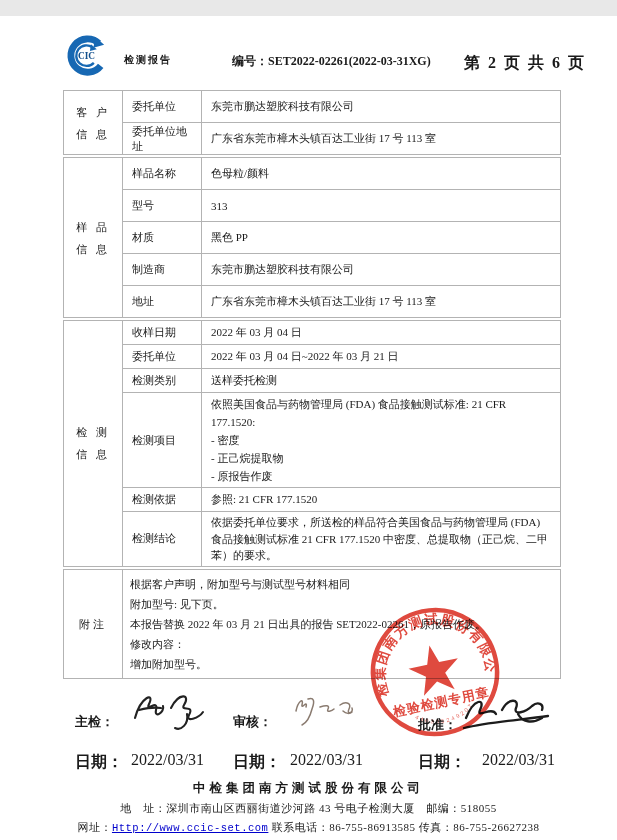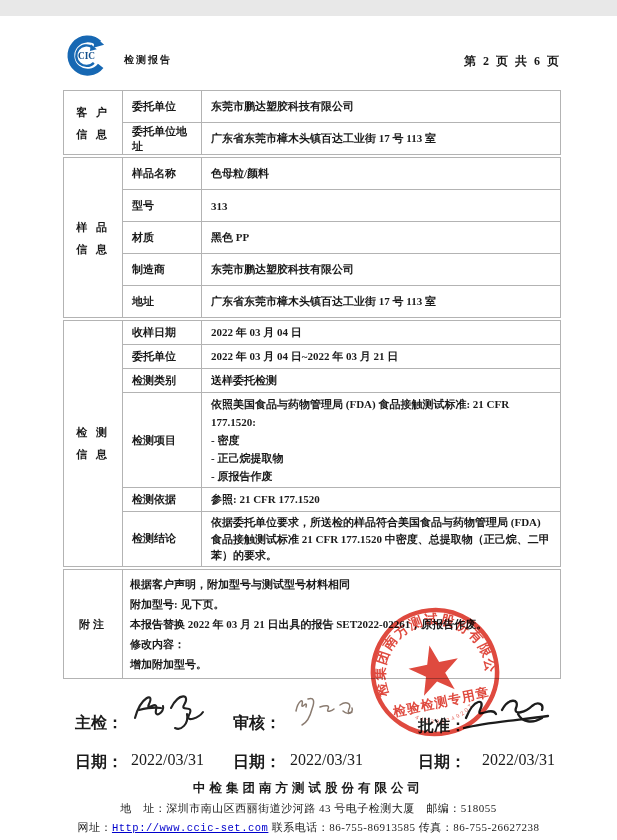--- a/index.html
+++ b/index.html
@@ -52,6 +52,7 @@
     <text x="24" y="28" text-anchor="middle" font-size="9.5" font-weight="bold" font-family="'Liberation Serif',serif" fill="#14508c">CIC</text>
   </svg>
   <span class="hdr-title">检测报告</span>
+  <span class="hdr-no"><b>编号：</b><b>SET2022-02261(2022-03-31XG)</b></span>
   <span class="hdr-page">第 2 页 共 6 页</span>
 
   <div class="tables">

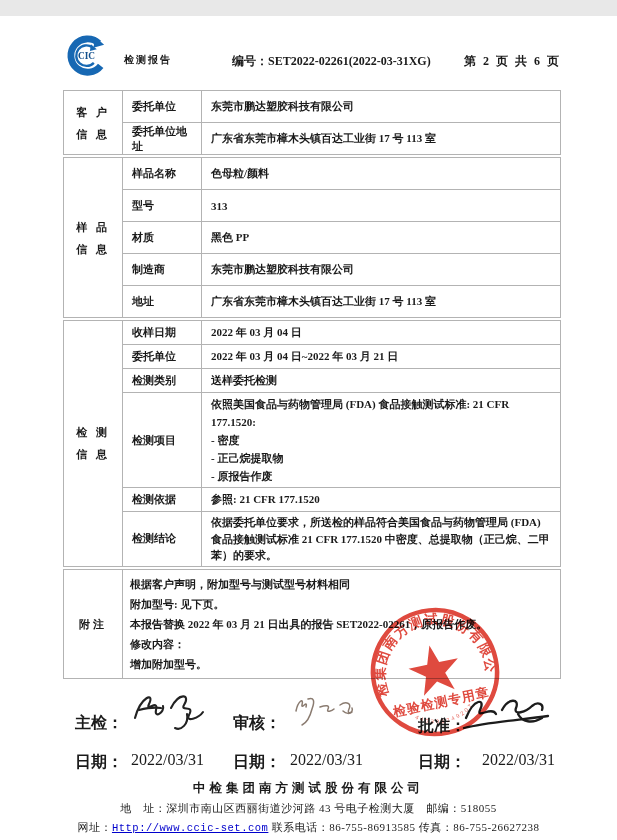--- a/index.html
+++ b/index.html
@@ -12,7 +12,7 @@
   .hdr-logo{position:absolute;left:63px;top:16px;width:47px;height:47px;}
   .hdr-title{position:absolute;left:124px;top:37px;font-size:10px;font-weight:bold;letter-spacing:2px;}
   .hdr-no{position:absolute;left:232px;top:37px;font-size:12px;font-weight:bold;}
-  .hdr-page{position:absolute;left:464px;top:37px;font-size:12px;font-weight:bold;letter-spacing:2px;}
+  .hdr-page{position:absolute;left:464px;top:37px;font-size:16px;font-weight:bold;letter-spacing:2px;}
   
   .tables{position:absolute;left:63px;top:74px;width:498px;font-weight:bold;}
   table.sec{border-collapse:collapse;width:100%;table-layout:fixed;margin-bottom:2px;}

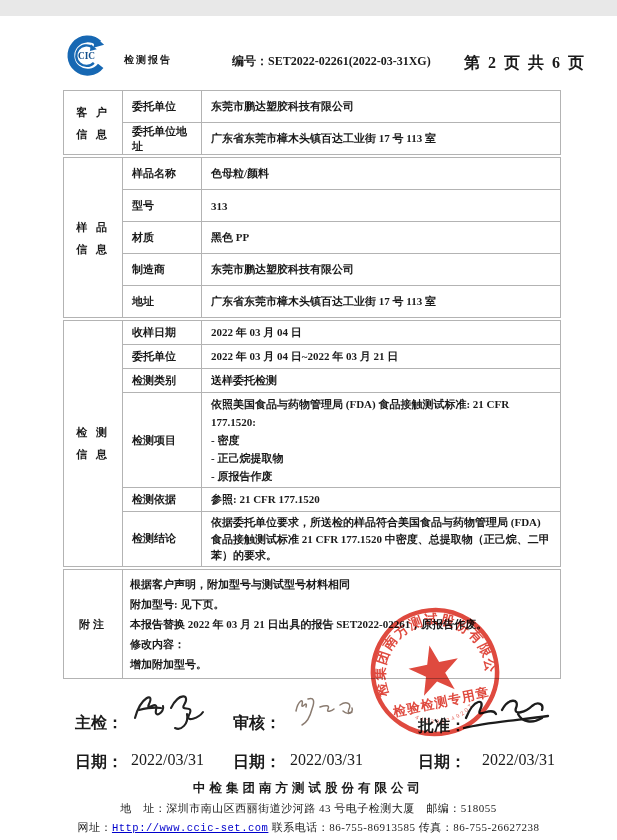--- a/index.html
+++ b/index.html
@@ -14,7 +14,7 @@
   .hdr-no{position:absolute;left:232px;top:37px;font-size:12px;font-weight:bold;}
   .hdr-page{position:absolute;left:464px;top:37px;font-size:16px;font-weight:bold;letter-spacing:2px;}
   
-  .tables{position:absolute;left:63px;top:74px;width:498px;font-weight:bold;}
+  .tables{position:absolute;left:63px;top:74px;width:498px;}
   table.sec{border-collapse:collapse;width:100%;table-layout:fixed;margin-bottom:2px;}
   table.sec td{border:1px solid #b3b3b3;font-size:11px;vertical-align:middle;}
   td.sec-title{text-align:center;padding:0;}

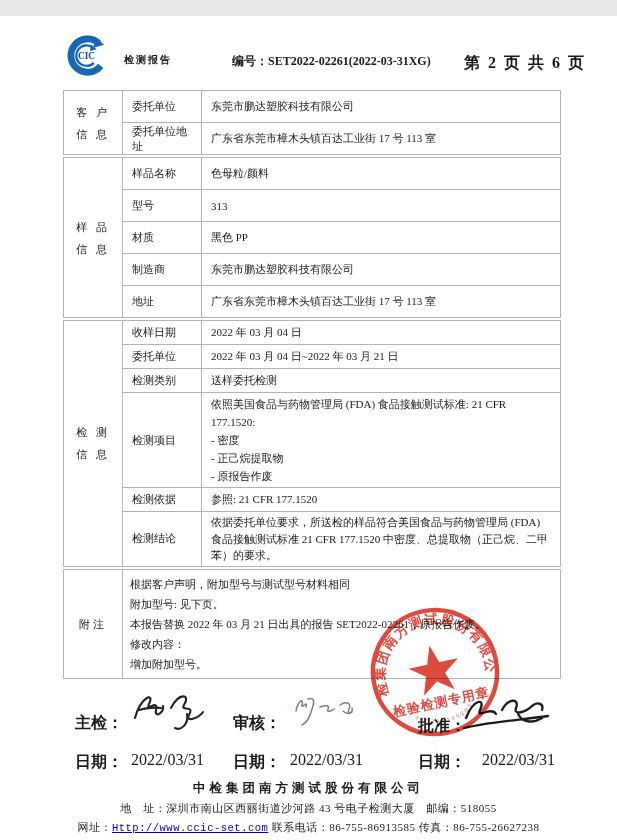--- a/index.html
+++ b/index.html
@@ -26,7 +26,7 @@
   td.notes .line{line-height:20px;}
   .concl{line-height:16.5px;}
   
-  .sig-label{position:absolute;font-size:16px;font-weight:bold;}
+  .sig-label{position:absolute;font-size:13px;font-weight:bold;}
   .sig-date-label{position:absolute;font-size:16px;font-weight:bold;}
   .sig-date-val{position:absolute;font-size:16px;}
   .sig-svg{position:absolute;}

